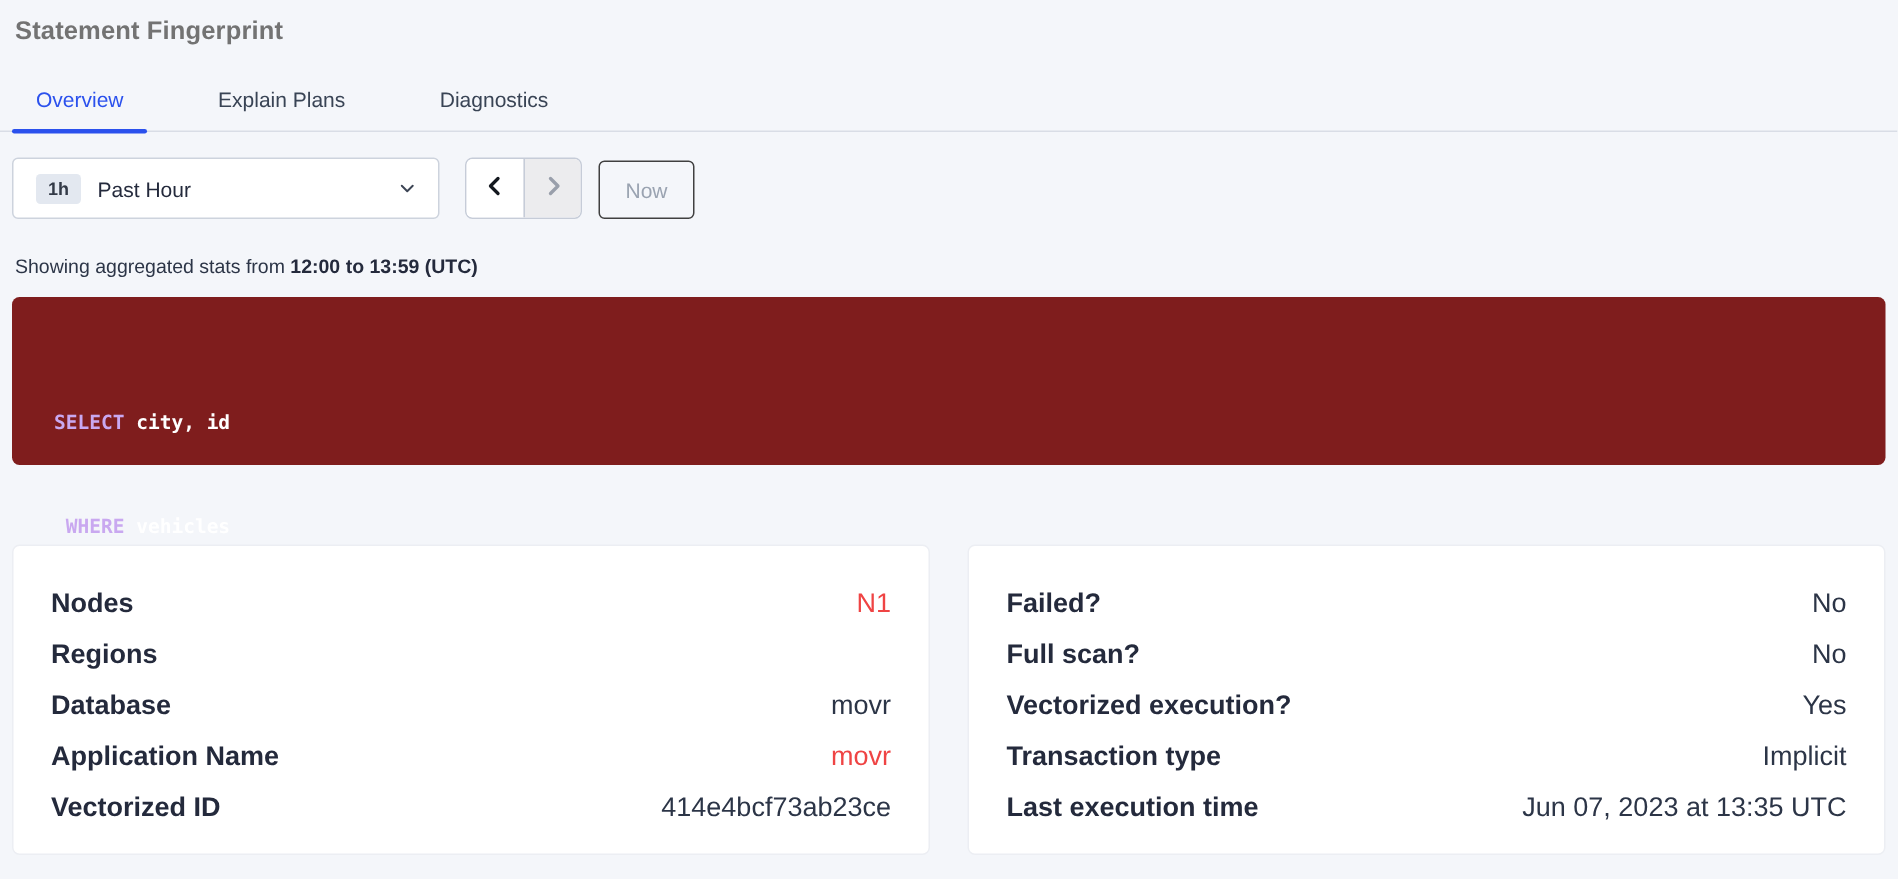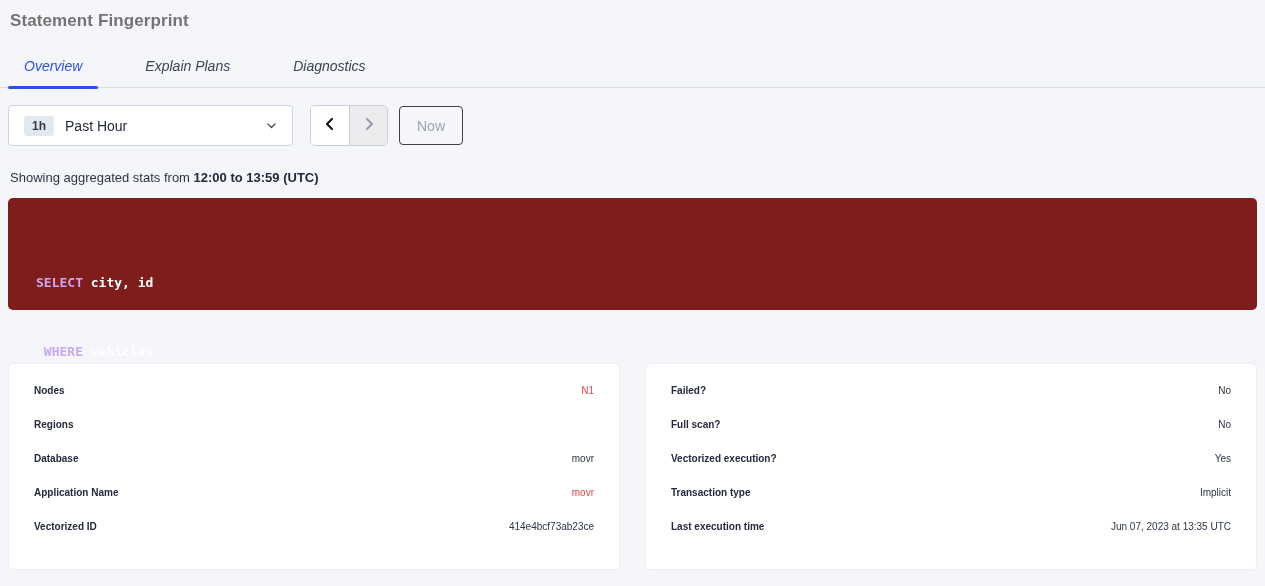--- a/index.html
+++ b/index.html
@@ -19,7 +19,7 @@
 
   
   .tabs { display: flex; align-items: flex-end; margin-top: 19px; padding-left: 8px; border-bottom: 1px solid #d9dde6; height: 38px; }
-  .tab { position: relative; padding: 0 16px 13px 16px; margin-right: 31px; font-size: 14px; color: #394455; cursor: pointer; font-style: italic; }
+  .tab { position: relative; padding: 0 16px 13px 16px; margin-right: 31px; font-size: 14px; color: #394455; cursor: pointer; }
   .tab.active { color: #2b51ed; }
   .tab.active::after { content: ""; position: absolute; left: 0; right: 0; bottom: -2px; height: 3px; background: #2b51ed; border-radius: 2px; }
 

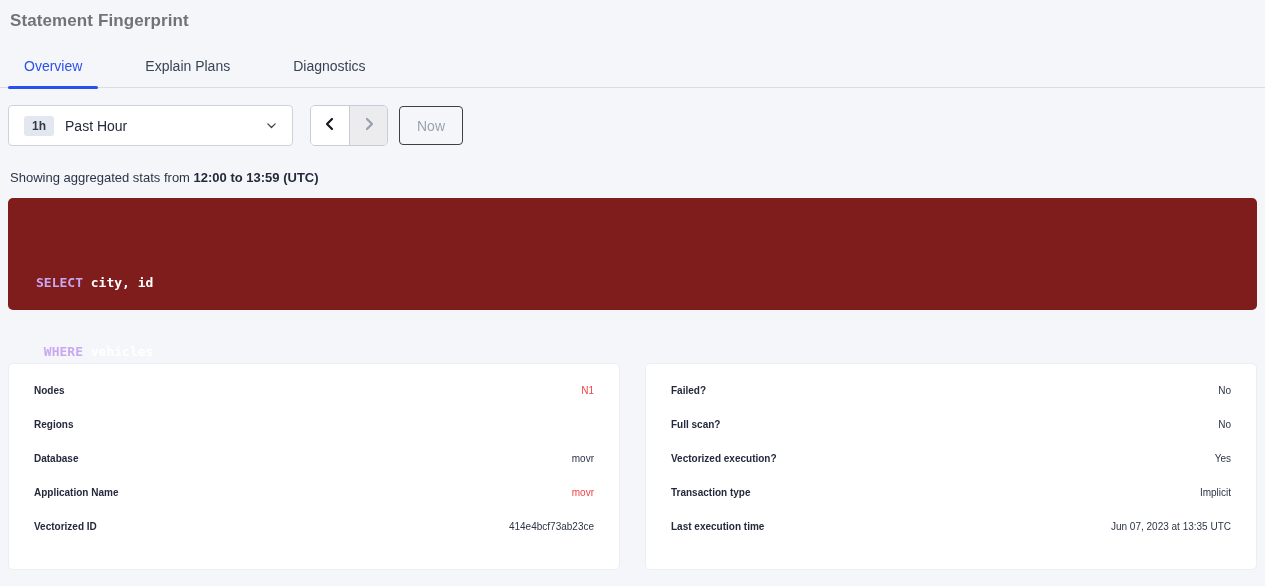--- a/index.html
+++ b/index.html
@@ -24,7 +24,7 @@
   .tab.active::after { content: ""; position: absolute; left: 0; right: 0; bottom: -2px; height: 3px; background: #2b51ed; border-radius: 2px; }
 
   
-  .controls { display: flex; align-items: center; margin: 17px 8px 0 8px; height: 41px; }
+  .controls { display: flex; align-items: flex-end; margin: 17px 8px 0 8px; height: 41px; }
   .time-picker {
     width: 285px; height: 41px; background: #ffffff;
     border: 1px solid #cdd3dd; border-radius: 4px;

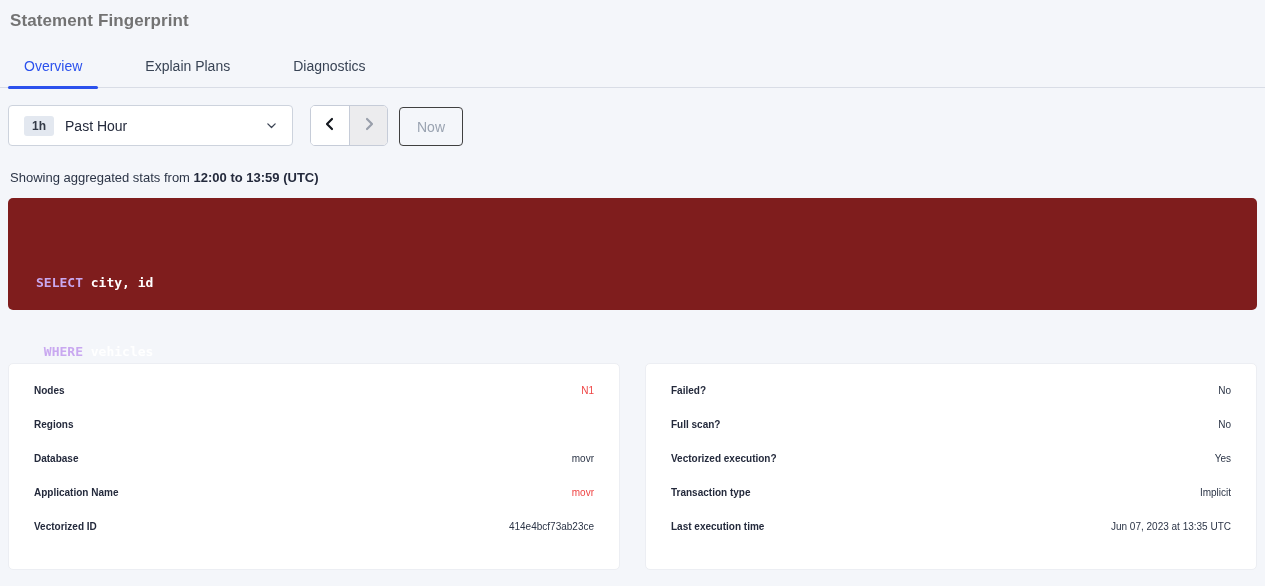--- a/index.html
+++ b/index.html
@@ -67,7 +67,7 @@
     border: 1px solid #eceef3;
     padding: 21px 25px 12px 25px; height: 207px;
   }
-  .summary-row { display: flex; justify-content: space-between; align-items: flex-start; height: 34px; font-size: 10px; }
+  .summary-row { display: flex; justify-content: space-between; align-items: center; height: 34px; font-size: 18px; }
   .summary-row .label { font-weight: bold; color: #242a3c; }
   .summary-row .value { color: #2c3547; text-align: right; }
   .summary-row .value.link { color: #ef4444; cursor: pointer; }

